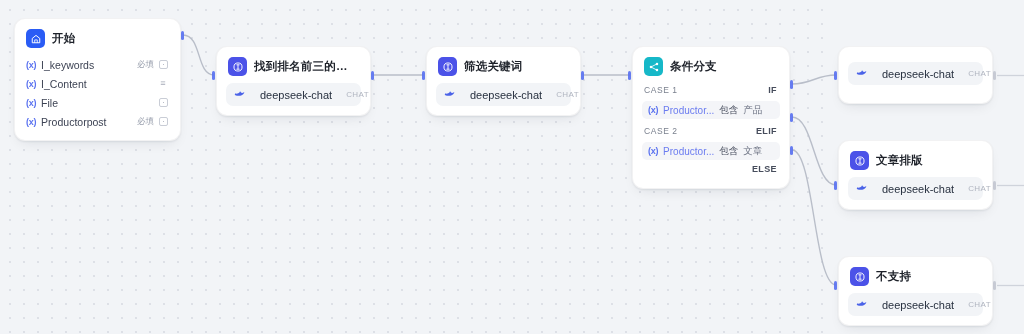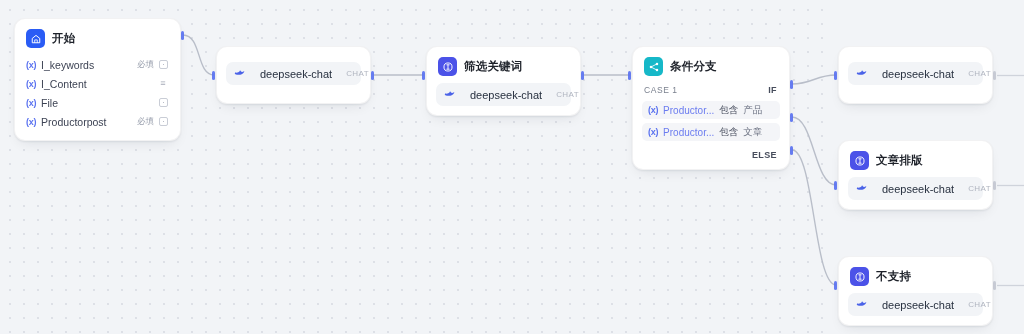--- a/index.html
+++ b/index.html
@@ -154,6 +154,16 @@
       </div>
     </div>
     <div class="node" style="left: 216px; top: 46px; width: 155px; min-height: 58px;">
+      <div class="node-head">
+        <span class="node-ico" style="background: rgb(75, 82, 232);">
+          <svg width="12" height="12" viewBox="0 0 16 16" fill="none">
+            <circle cx="8" cy="8" r="5.4" stroke="#ffffff" stroke-width="1.25"></circle>
+            <path d="M8 5.1v5.8" stroke="#ffffff" stroke-width="1.25" stroke-linecap="round"></path>
+            <path d="M6.3 5.1h3.4M6.3 10.9h3.4" stroke="#ffffff" stroke-width="1.1" stroke-linecap="round"></path>
+          </svg>
+        </span>
+        <span class="node-title">找到排名前三的链接</span>
+      </div>
       <div class="model-row">
         <span style="display: flex;">
           <svg width="12" height="11" viewBox="0 0 18 14" fill="none">

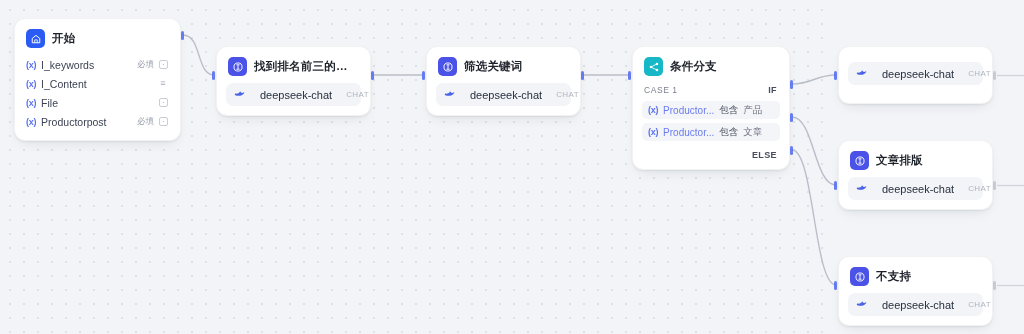--- a/index.html
+++ b/index.html
@@ -219,6 +219,10 @@
           <span class="cond-var">Productor...</span>
           <span class="cond-op">包含</span>
           <span class="cond-val">产品</span>
+        </div>
+        <div class="case-hdr">
+          <span class="case-label">CASE 2</span>
+          <span class="case-op">ELIF</span>
         </div>
         <div class="case-cond">
           <span class="var-x">(x)</span>

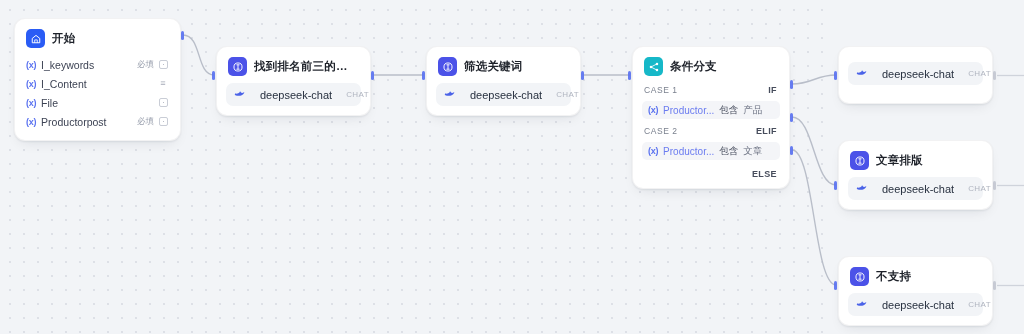--- a/index.html
+++ b/index.html
@@ -89,7 +89,7 @@
   .cond-var { font-size: 10px; color: #6b7cf0; white-space: nowrap; max-width: 68px; overflow: hidden; text-overflow: ellipsis; }
   .cond-op { font-size: 9.5px; color: #4a5060; white-space: nowrap; }
   .cond-val { font-size: 9.5px; color: #6a7080; white-space: nowrap; }
-  .case-else { display: flex; justify-content: flex-end; height: 15px; align-items: flex-end; padding-right: 3px; }
+  .case-else { display: flex; justify-content: flex-end; height: 15px; align-items: flex-start; padding-right: 3px; }
 
   .handle {
     position: absolute;

